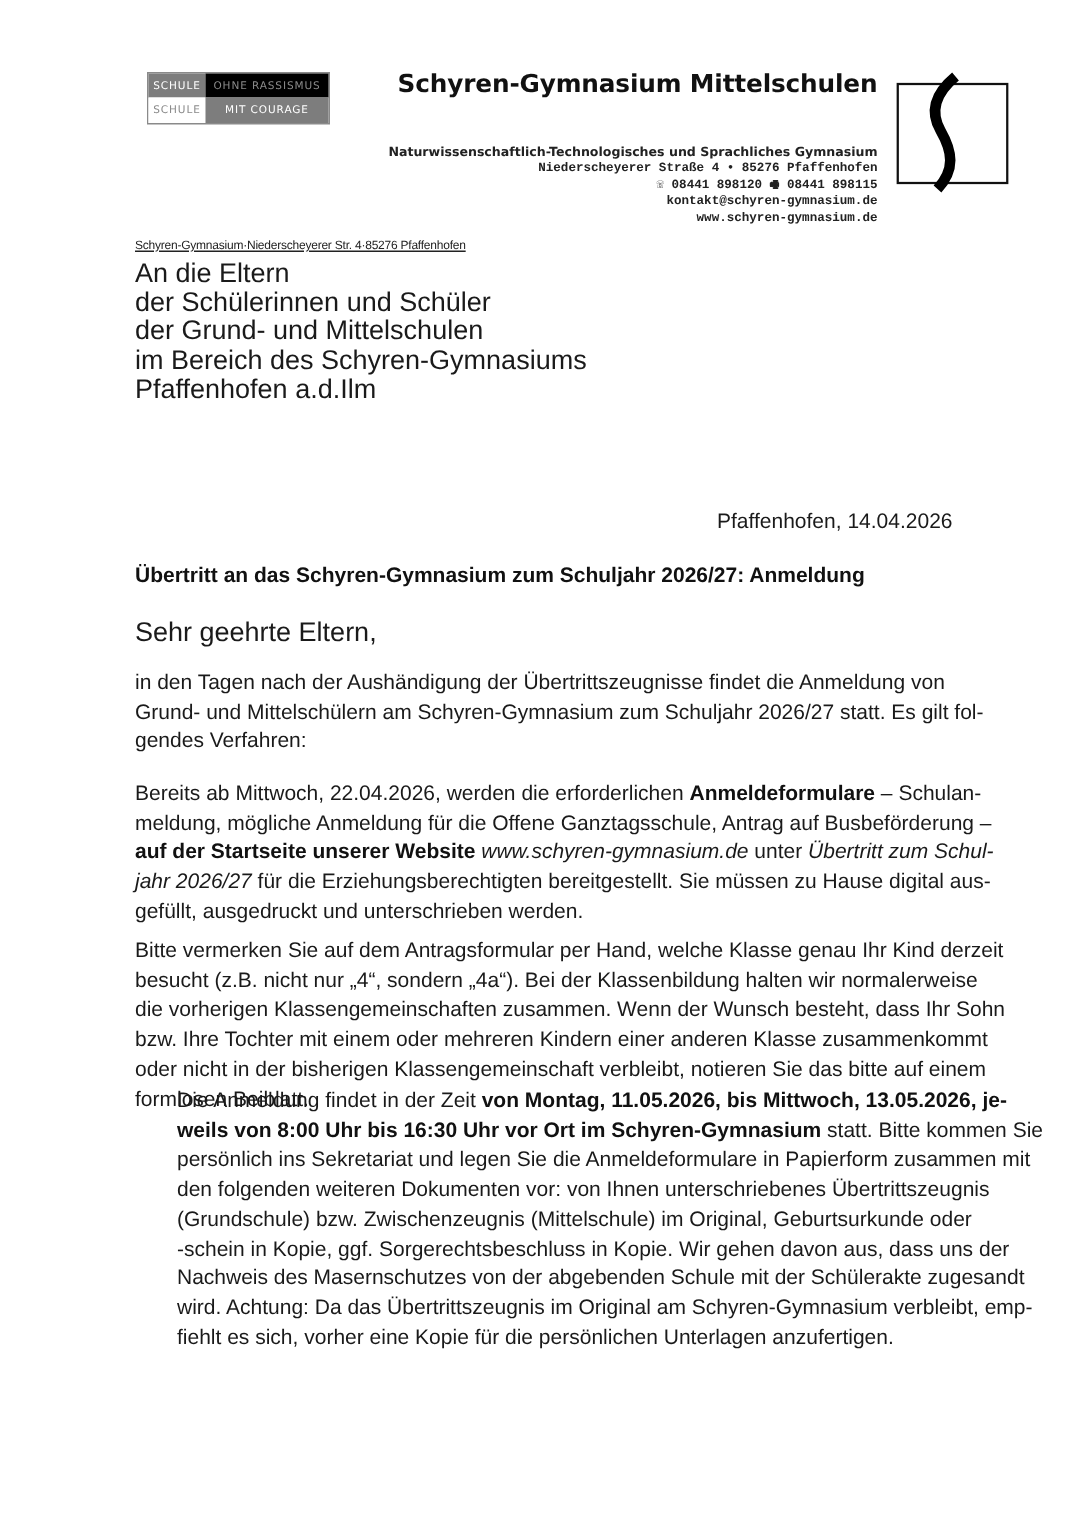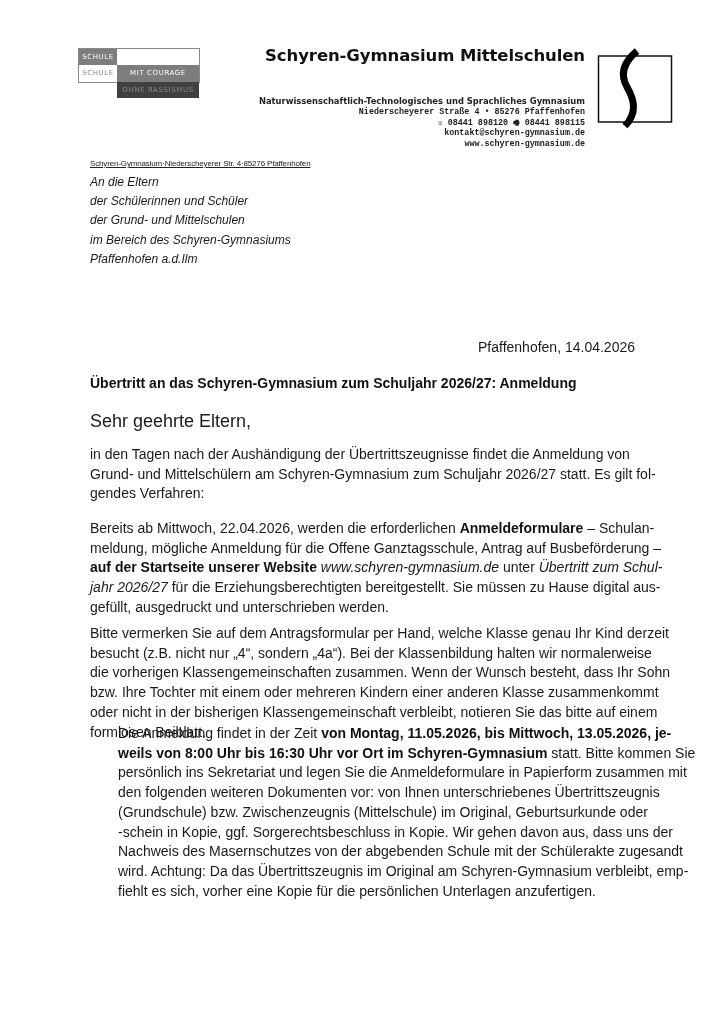--- a/index.html
+++ b/index.html
@@ -8,7 +8,7 @@
     .abs { position: absolute; }
 
     
-    .badge { left: 78px; top: 48px; width: 120px; height: 33px; border: 1px solid #8a8a8a; }
+    .badge { left: 98px; top: 48px; width: 120px; height: 33px; border: 1px solid #8a8a8a; }
     .badge .cell { position: absolute; height: 16px; line-height: 16px; font-size: 7px;
       letter-spacing: 0.6px; font-family: "DejaVu Sans", sans-serif; text-align: center; }
     .badge .c1 { left: 0; top: 0; width: 38px; background: #7d7d7d; color: #ffffff; }

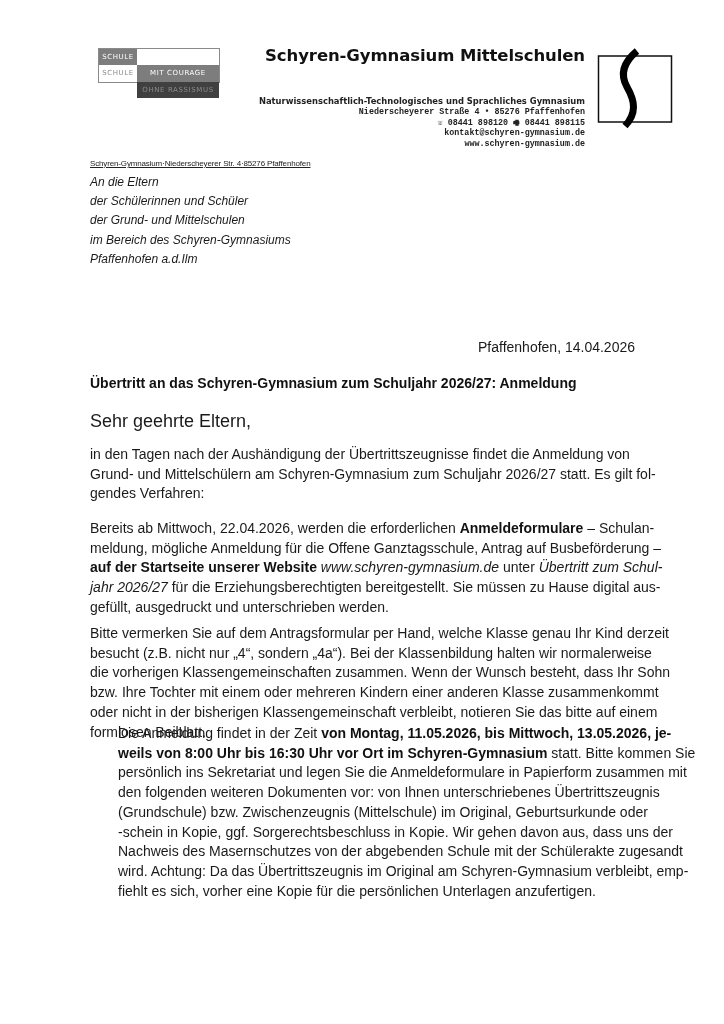--- a/index.html
+++ b/index.html
@@ -12,7 +12,7 @@
     .badge .cell { position: absolute; height: 16px; line-height: 16px; font-size: 7px;
       letter-spacing: 0.6px; font-family: "DejaVu Sans", sans-serif; text-align: center; }
     .badge .c1 { left: 0; top: 0; width: 38px; background: #7d7d7d; color: #ffffff; }
-    .badge .c2 { left: 38px; top: 0; width: 82px; background: #404040; color: #8a8a8a; margin-top: 33px; }
+    .badge .c2 { left: 38px; top: 0; width: 82px; background: #000000; color: #8a8a8a; }
     .badge .c3 { left: 0; top: 16px; width: 38px; background: #ffffff; color: #8a8a8a; height: 17px; }
     .badge .c4 { left: 38px; top: 16px; width: 82px; background: #7d7d7d; color: #ffffff; height: 17px; }
 

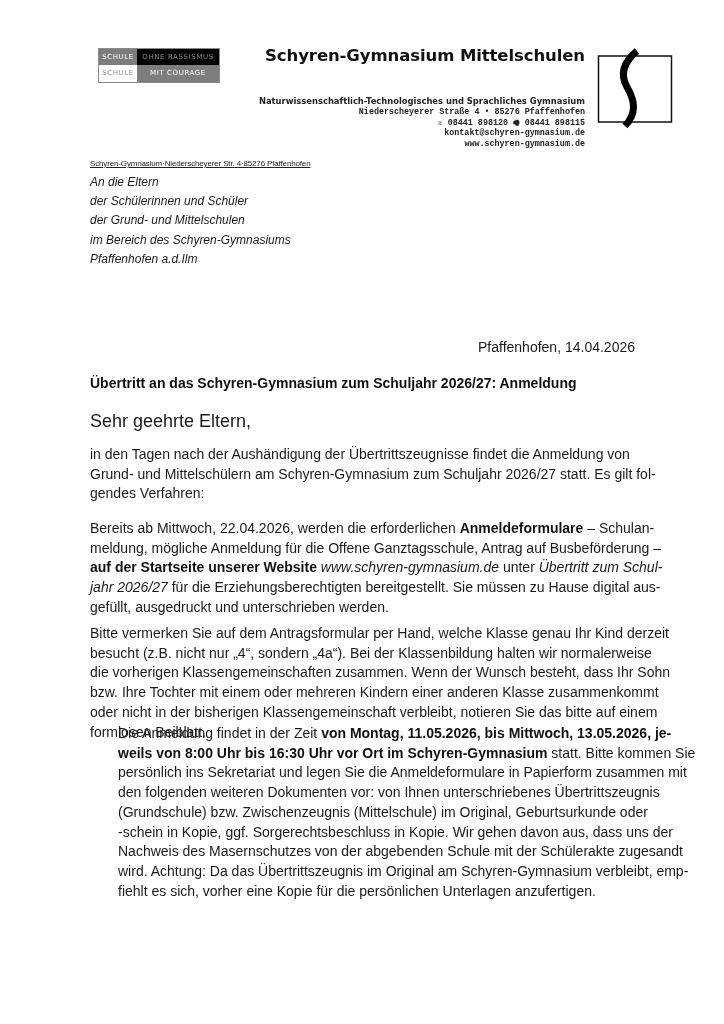--- a/index.html
+++ b/index.html
@@ -29,7 +29,7 @@
     .sender { left: 90px; top: 159px; font-size: 8px; color: #222; text-decoration: underline; letter-spacing: -0.15px; }
 
     
-    .address { left: 90px; top: 173px; font-size: 12px; line-height: 19.2px; color: #1a1a1a; font-style: italic; }
+    .address { left: 90px; top: 173px; font-size: 18px; line-height: 19.2px; color: #1a1a1a; }
     .address div { white-space: nowrap; }
 
     .dateline { right: 89px; top: 339px; font-size: 14px; color: #1a1a1a; }

